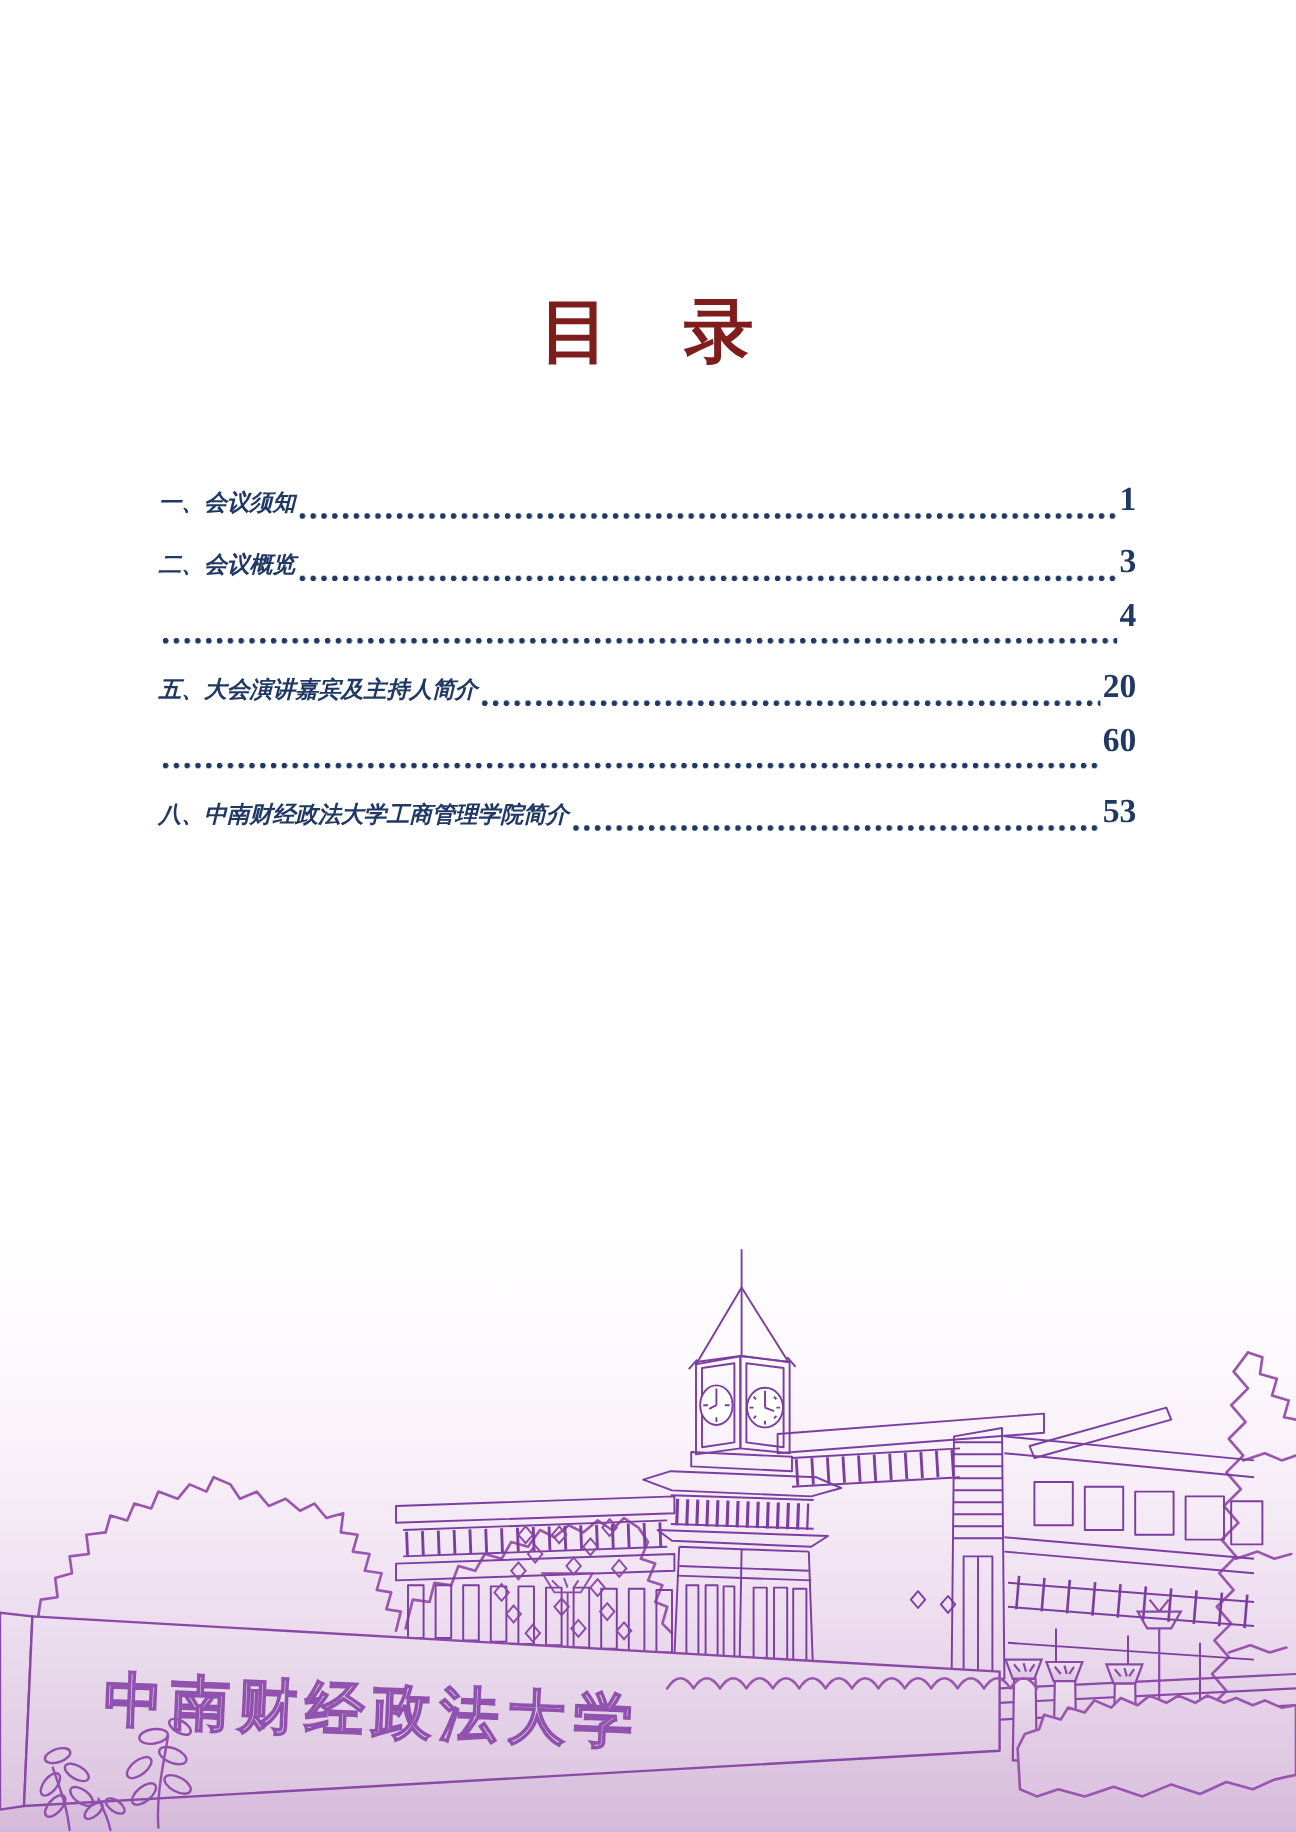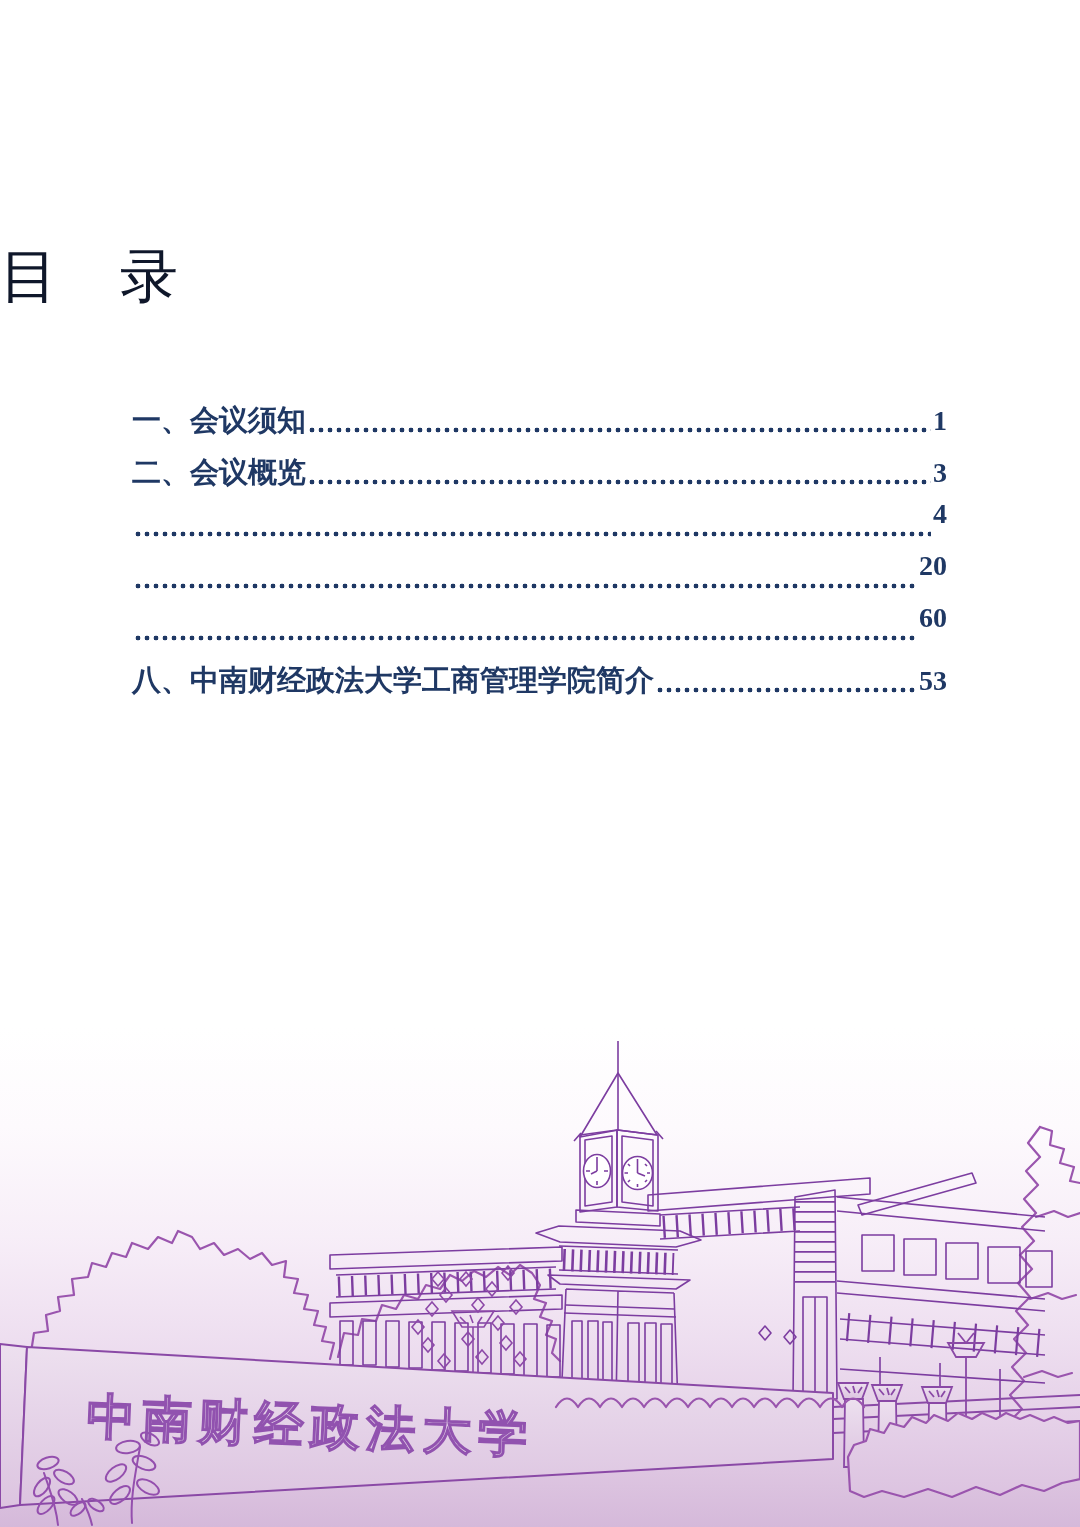--- a/index.html
+++ b/index.html
@@ -10,7 +10,7 @@
   }
   .doc-title {
     position:absolute; top:238px; left:0; width:100%; margin:0;
-    font-size:58px; font-weight:400; color:#0f172a;
+    text-align:center; font-size:58px; font-weight:700; color:#7f1d1d;
     font-family:"Liberation Sans","DejaVu Sans",sans-serif;
     letter-spacing:2px;
   }

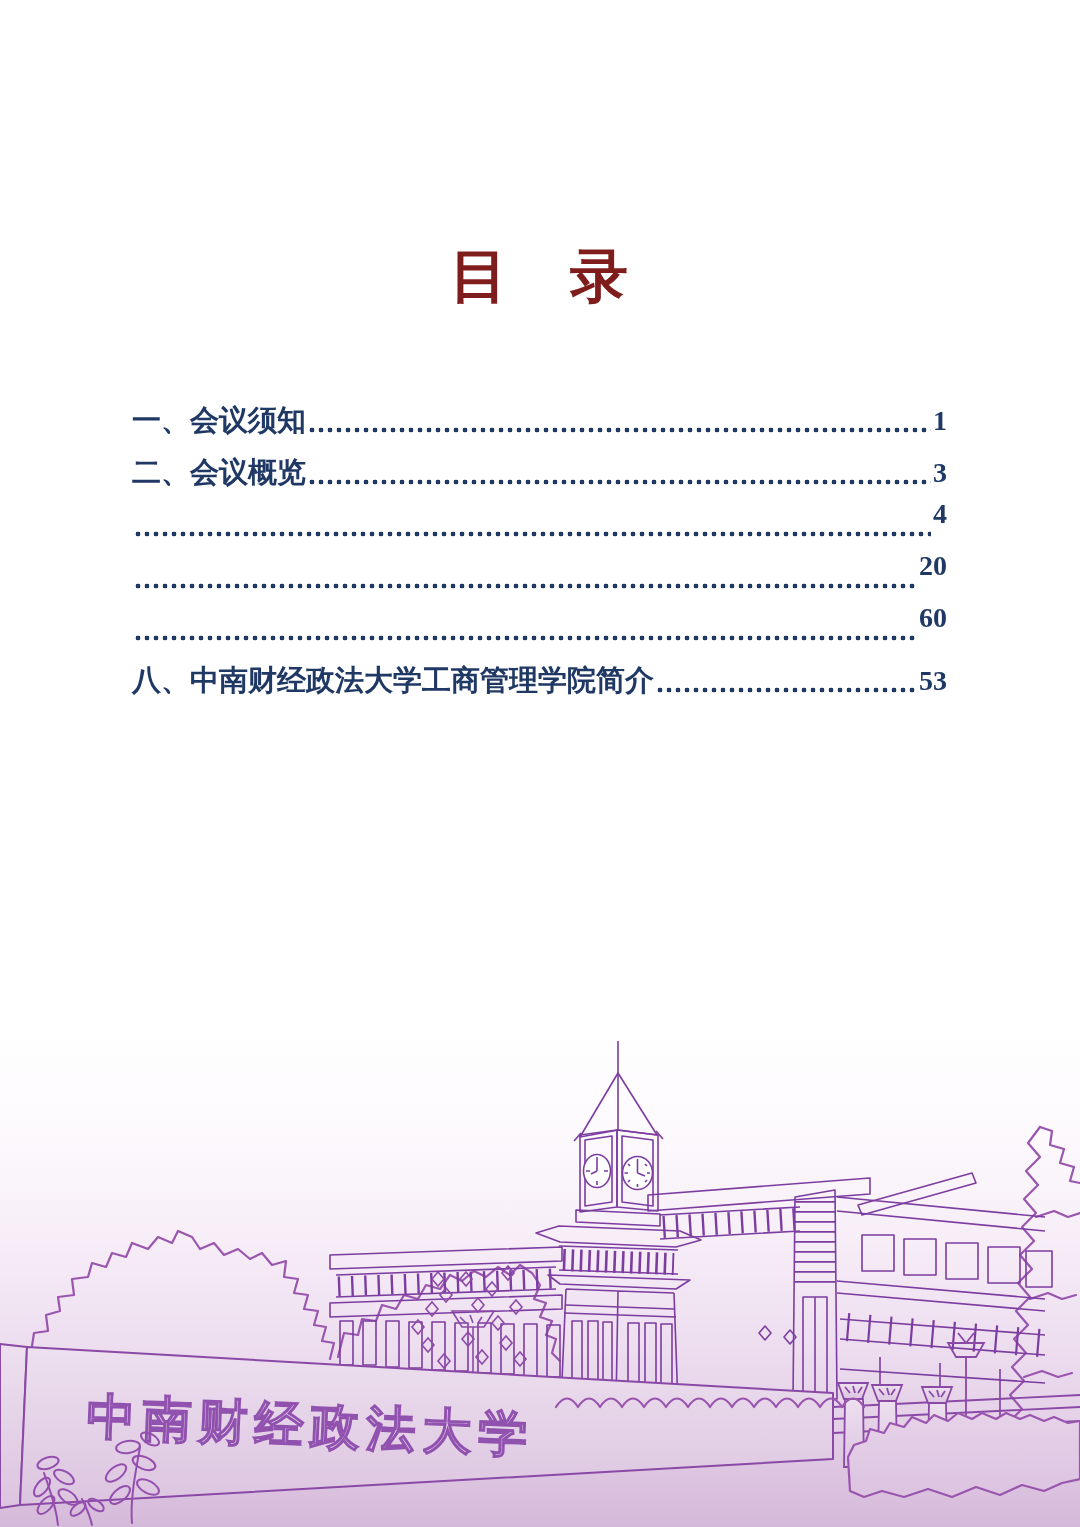--- a/index.html
+++ b/index.html
@@ -22,7 +22,7 @@
     display:flex; align-items:baseline; height:52px;
     color:#1f3864; font-weight:700;
   }
-  .toc .label { font-size:29px; line-height:52px; white-space:nowrap; }
+  .toc .label { font-size:19px; line-height:52px; white-space:nowrap;font-style:italic; }
   .toc .leader {
     flex:1; height:6px; align-self:flex-end; margin:0 2px 13px 3px;
     background-image:radial-gradient(circle at 3px 3px, #1f3864 2.15px, rgba(0,0,0,0) 2.65px);

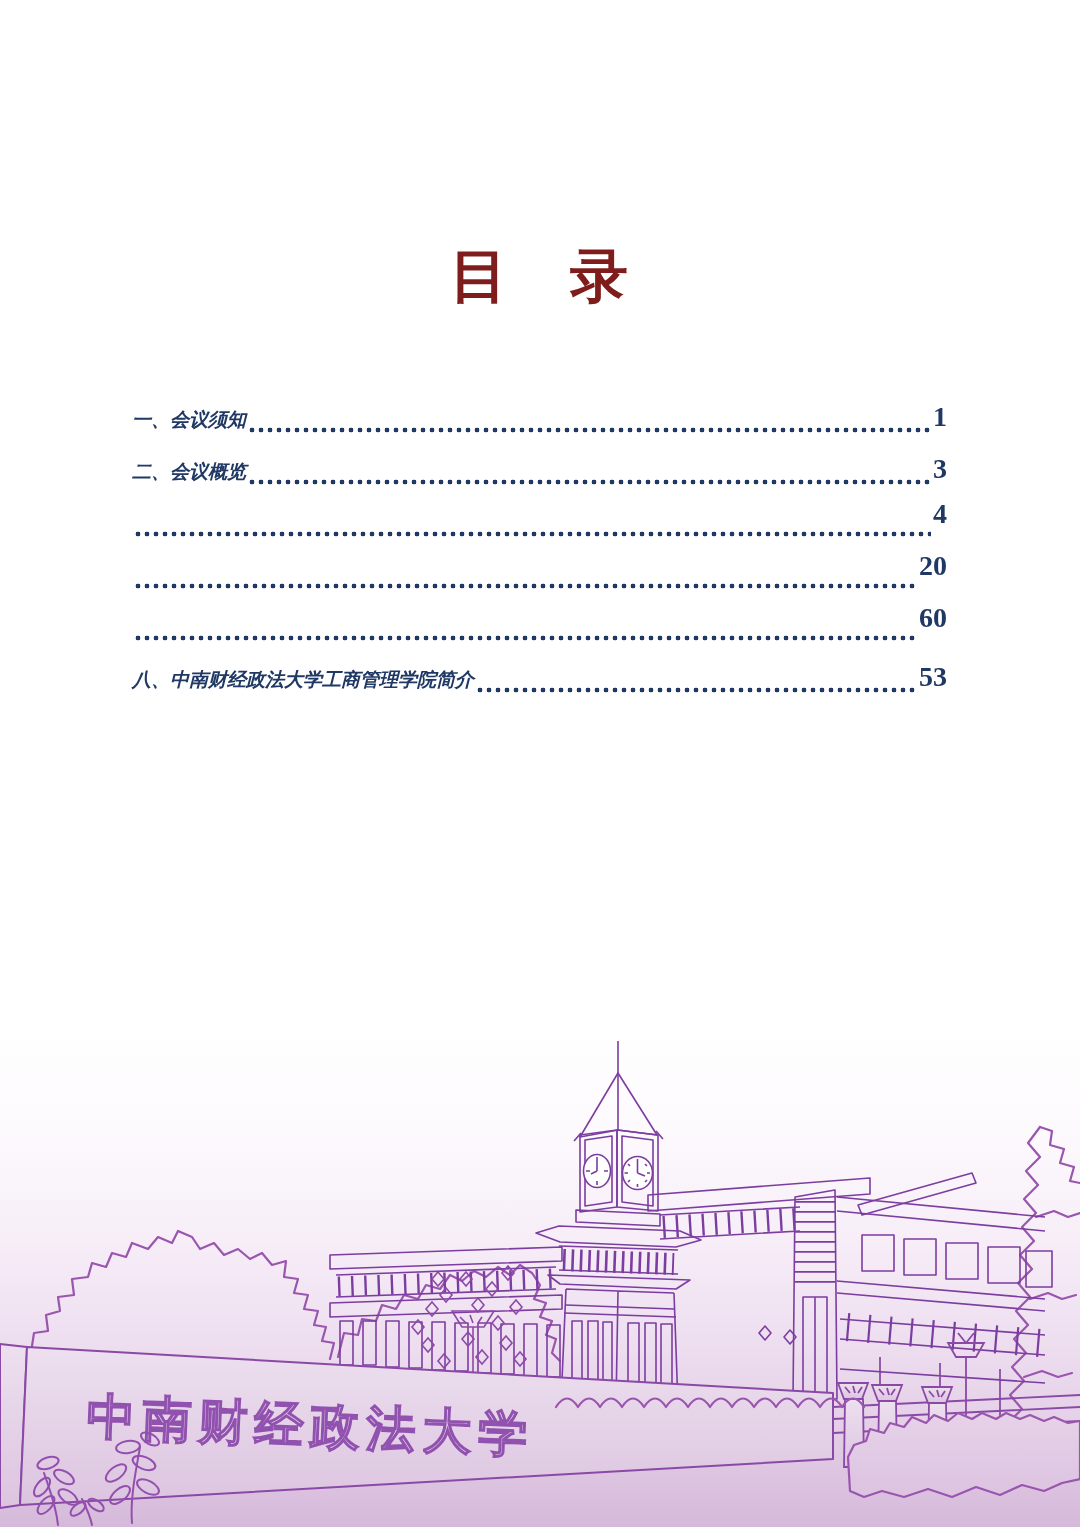--- a/index.html
+++ b/index.html
@@ -58,6 +58,7 @@
       <span class="page-num">4</span>
     </li>
     <li>
+      <span class="label">五、大会演讲嘉宾及主持人简介</span>
       <span class="leader"></span>
       <span class="page-num">20</span>
     </li>

